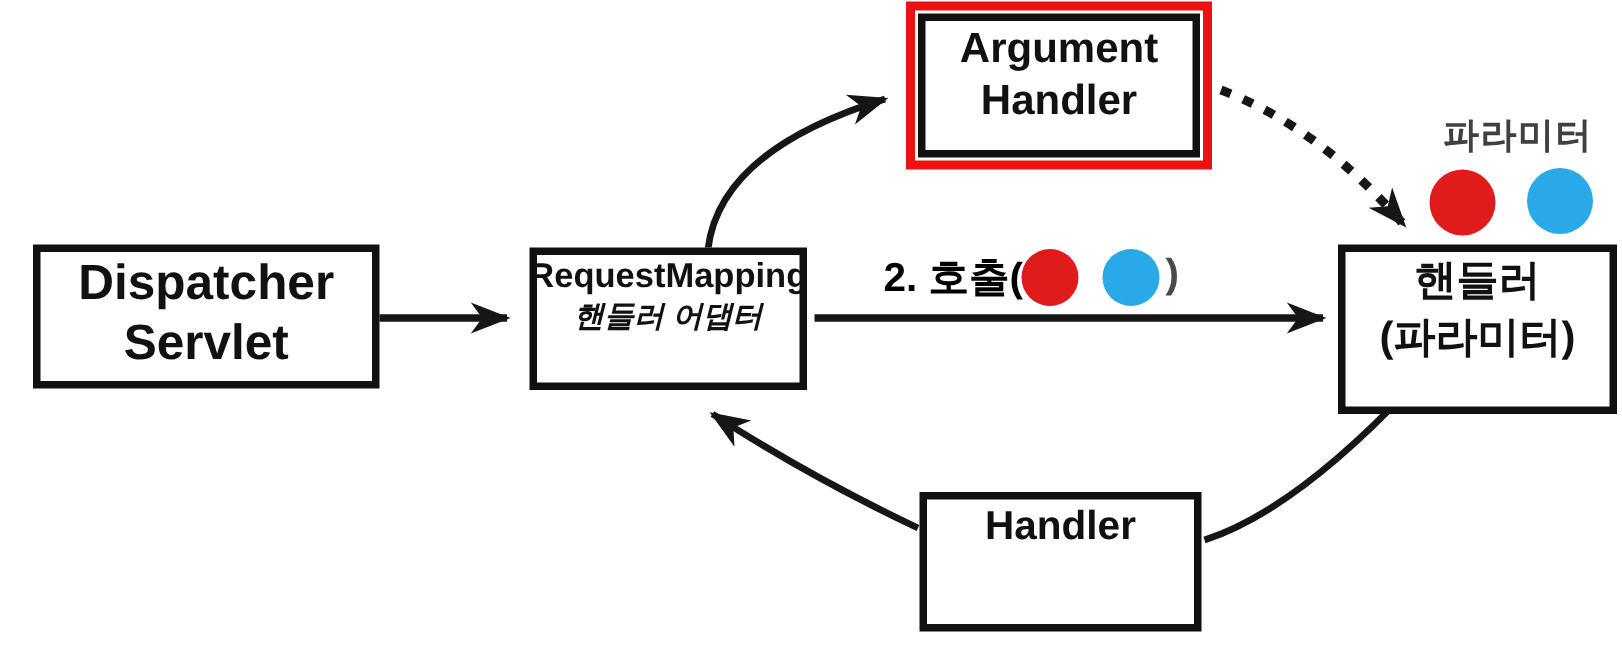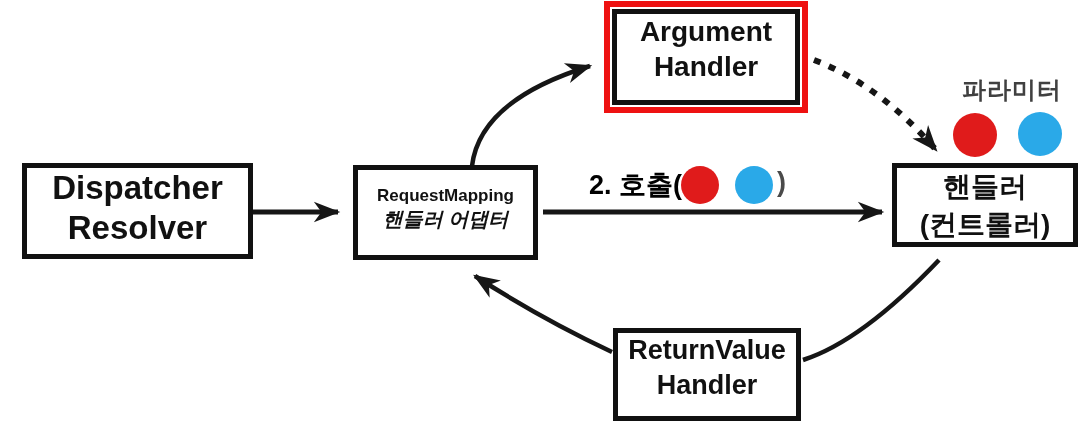--- a/index.html
+++ b/index.html
@@ -41,7 +41,7 @@
   .box-adapter {
     left: 353px; top: 165px; width: 185px; height: 95px;
   }
-  .box-adapter .l1 { font-size: 17px; line-height: 1.2; margin-top: 16px; }
+  .box-adapter .l1 { font-size: 23px; line-height: 1.2; }
   .box-adapter .l2 { font-size: 20px; line-height: 1.3; font-style: italic; }
   .argres-frame {
     position: absolute;

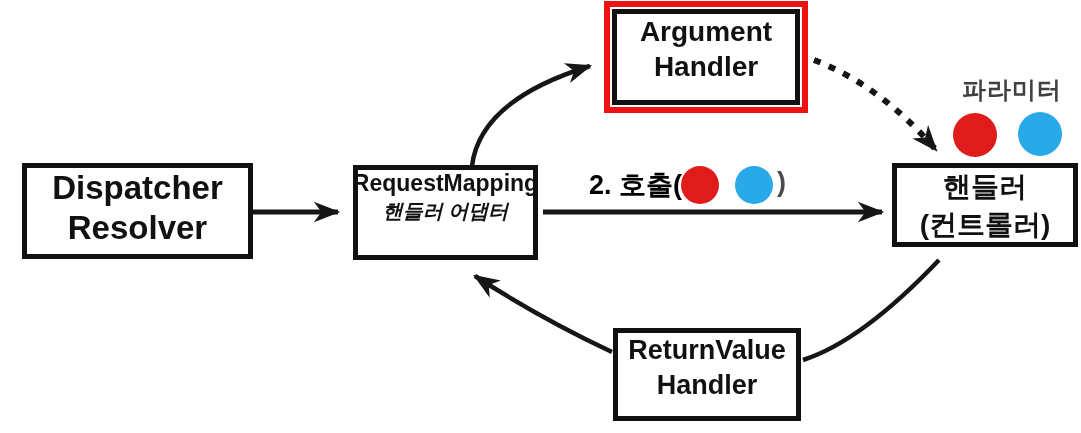--- a/index.html
+++ b/index.html
@@ -58,7 +58,7 @@
     font-size: 28px; line-height: 1.25;
   }
   .box-handler {
-    left: 892px; top: 163px; width: 186px; height: 84px;
+    left: 892px; top: 163px; width: 186px; height: 113px;
     font-size: 28px; line-height: 1.35;
   }
   .box-returnvalue {

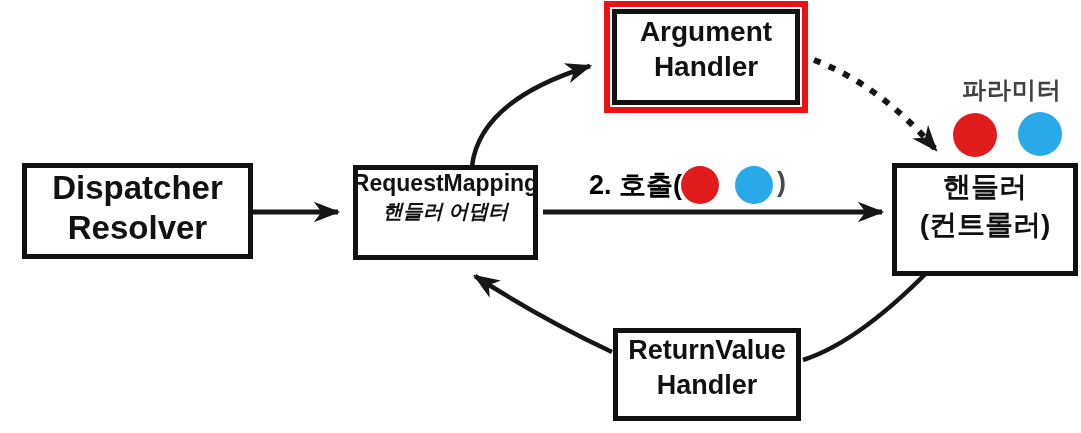--- a/index.html
+++ b/index.html
@@ -122,7 +122,7 @@
 
   <div class="box box-dispatcher">
     <span>Dispatcher</span>
-    <span>Resolver</span>
+    <span>Servlet</span>
   </div>
 
   <div class="box box-adapter">

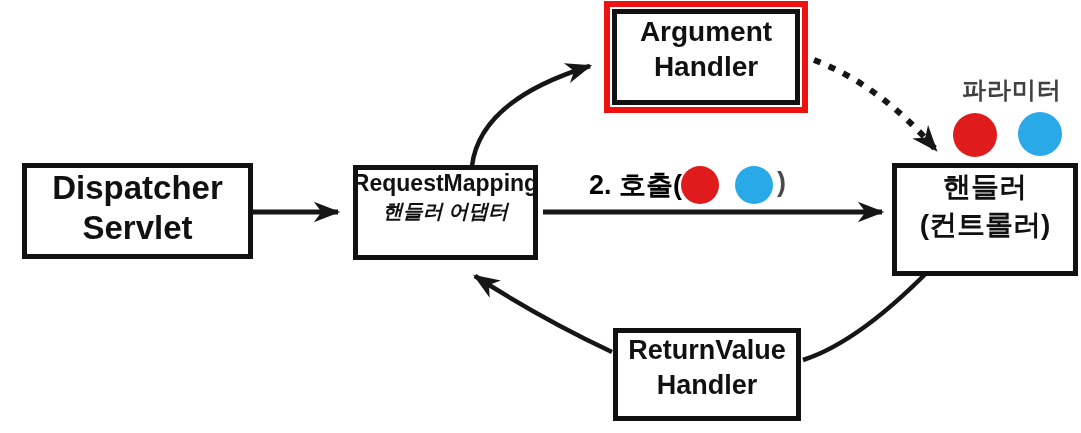--- a/index.html
+++ b/index.html
@@ -139,7 +139,7 @@
 
   <div class="box box-handler">
     <span>핸들러</span>
-    <span>(컨트롤러)</span>
+    <span>(파라미터)</span>
   </div>
 
   <div class="box box-returnvalue">

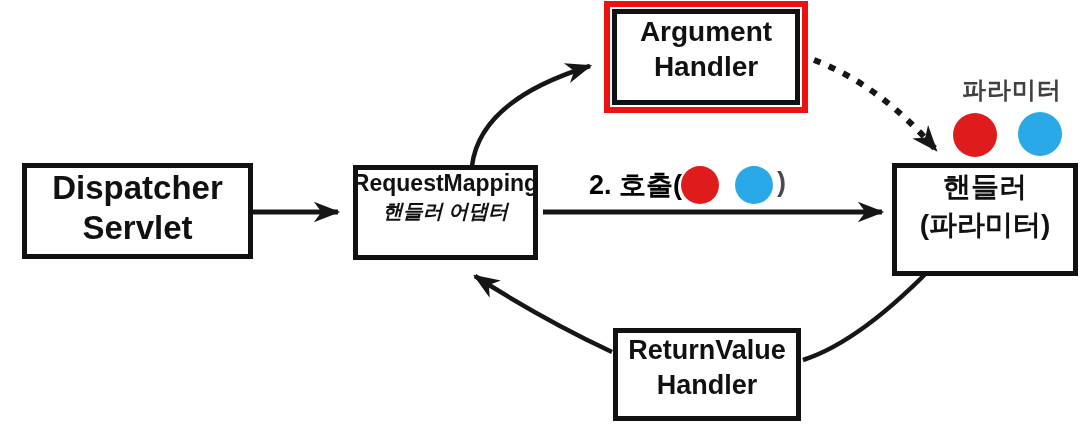--- a/index.html
+++ b/index.html
@@ -143,7 +143,6 @@
   </div>
 
   <div class="box box-returnvalue">
-    <span>ReturnValue</span>
     <span>Handler</span>
   </div>
 

